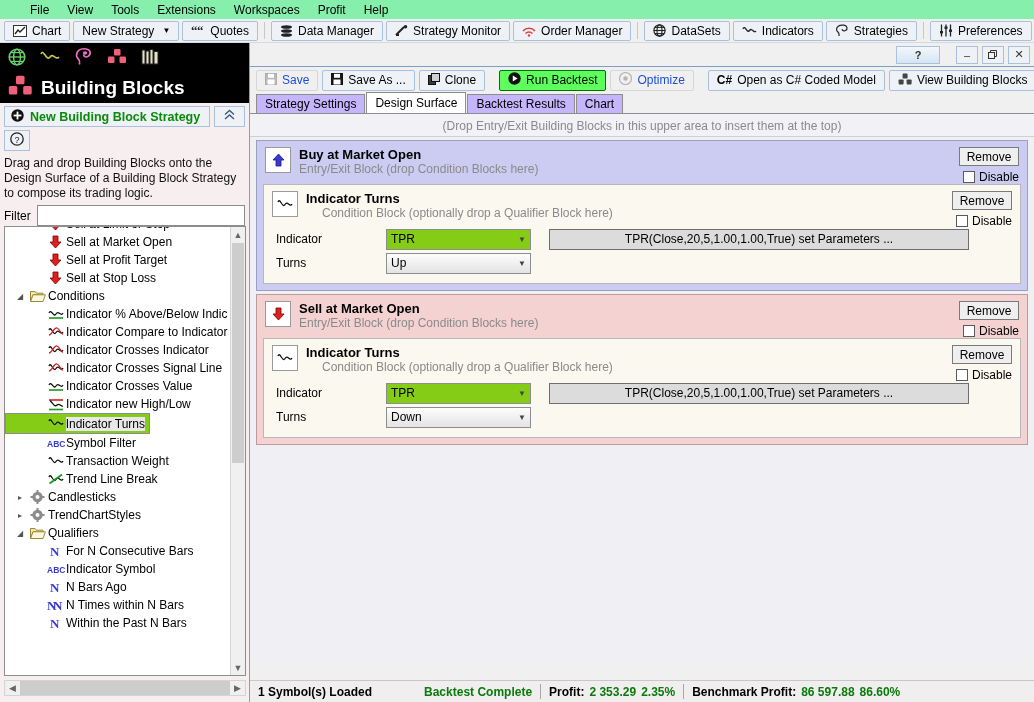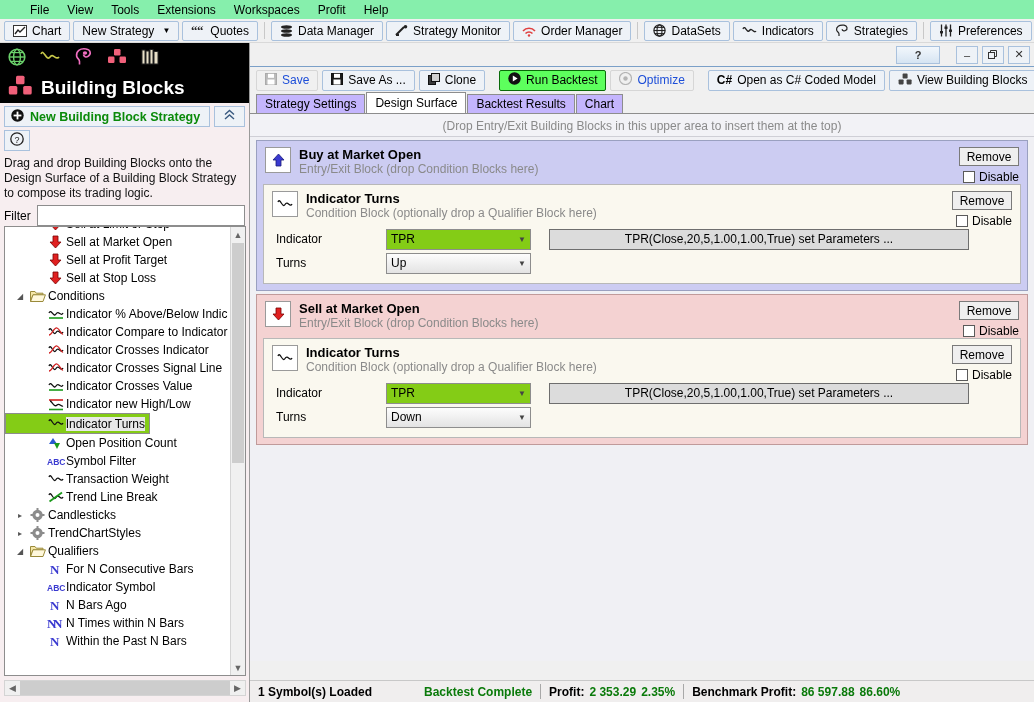--- a/index.html
+++ b/index.html
@@ -211,7 +211,7 @@
   }
   .cb-head { display: flex; align-items: flex-start; gap: 8px; padding: 6px 8px 2px 8px; }
   .cb-title { font-size: 13px; font-weight: bold; line-height: 15px; }
-  .cb-sub { font-size: 12px; color: #8a8a8a; line-height: 15px; }
+  .cb-sub { font-size: 12px; color: #8a8a8a; line-height: 15px; margin-left: 16px; }
   .cb-fields { padding: 4px 8px 8px 12px; }
   .frow { display: flex; align-items: center; height: 24px; }
   .flabel { width: 110px; font-size: 12px; }

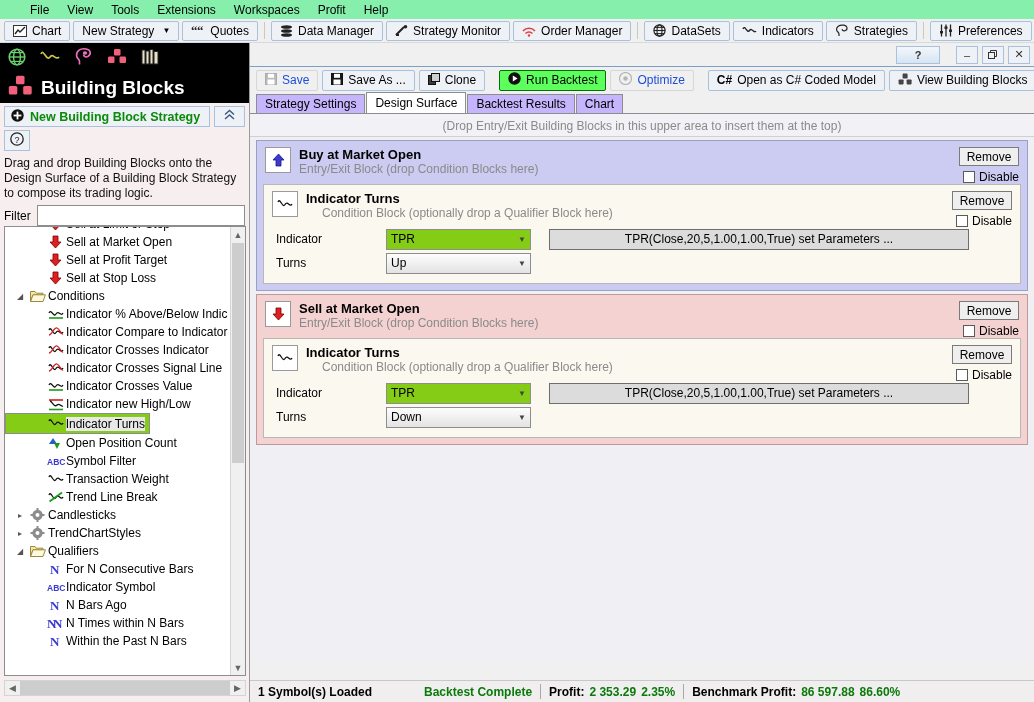--- a/index.html
+++ b/index.html
@@ -578,16 +578,6 @@
               </svg>
             </span>
             <span class="lbl">Indicator Turns</span>
-          </div>
-          <div class="trow depth2">
-            <span class="tw"></span>
-            <span class="tico">
-              <svg width="16" height="13" viewBox="0 0 16 13">
-                <polygon points="1,7 5,1 9,7" fill="#2a5ad0"></polygon>
-                <polygon points="6,6 12,6 9,12" fill="#1a9a1a"></polygon>
-              </svg>
-            </span>
-            <span class="lbl">Open Position Count</span>
           </div>
           <div class="trow depth2">
             <span class="tw"></span>

